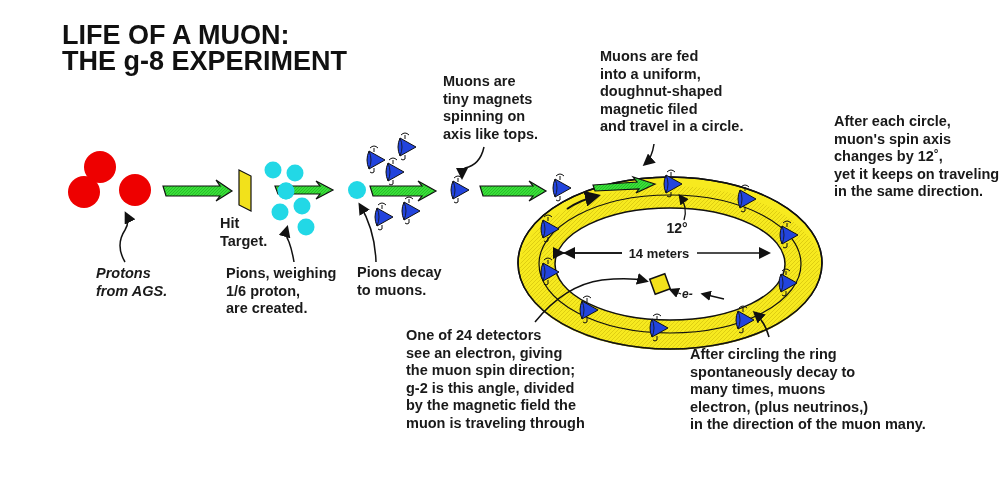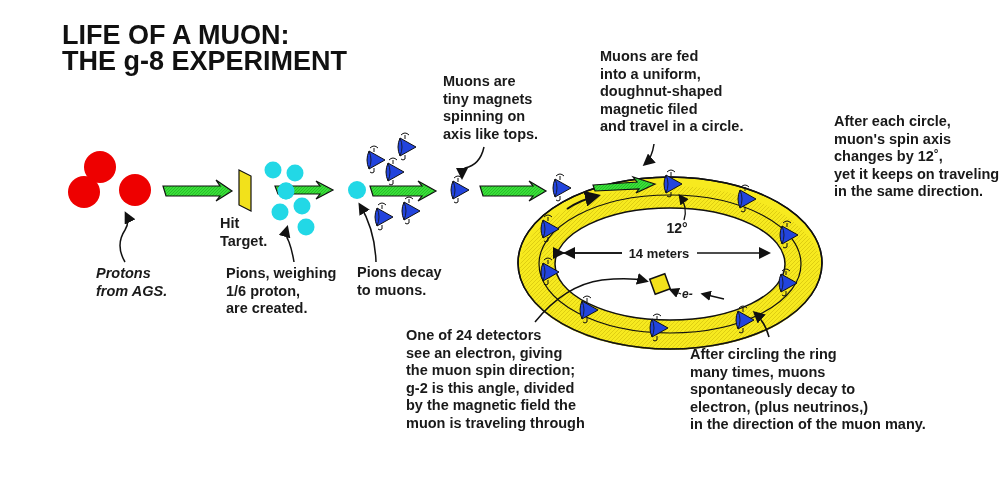--- a/index.html
+++ b/index.html
@@ -182,8 +182,8 @@
 
 <div class="lbl" style="left:690px; top:346px;">
   <div>After circling the ring</div>
+  <div>spontaneously decay to</div>
   <div>many times, muons</div>
-  <div>spontaneously decay to</div>
   <div>electron, (plus neutrinos,)</div>
   <div>in the direction of the muon many.</div>
 </div>

